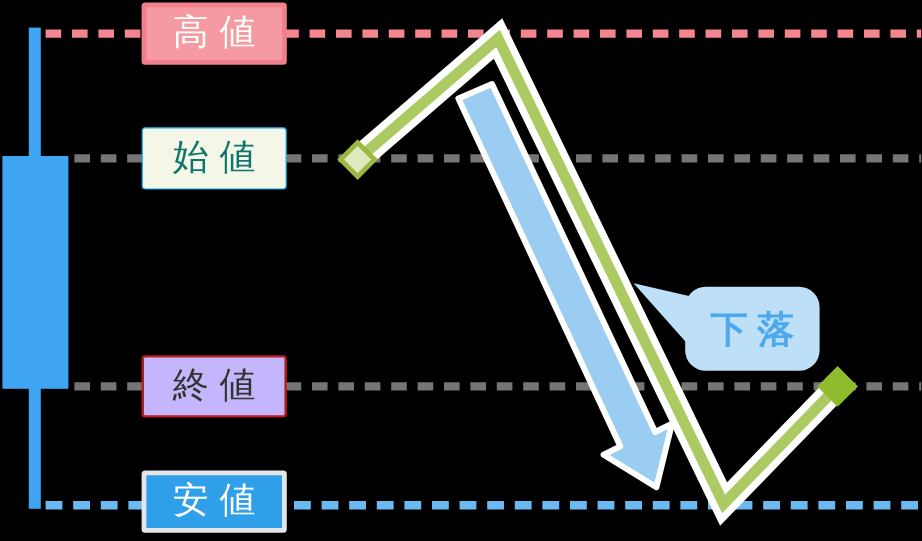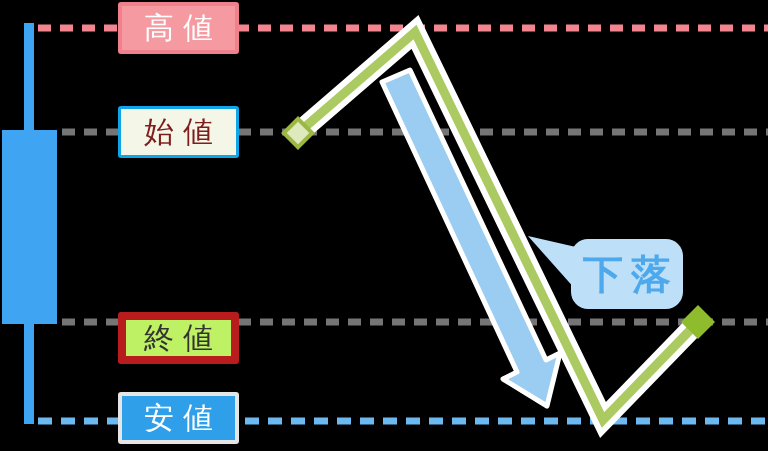--- a/index.html
+++ b/index.html
@@ -15,7 +15,7 @@
     border-radius:3px;line-height:1;
   }
   .lvl.high{top:2px;background:#F59AA0;border:4px solid #F0808B;color:#fff;}
-  .lvl.open{top:106px;background:#F4F6E7;border:3px solid #0ea5e9;color:#7f1d1d;}
+  .lvl.open{top:106px;background:#F4F6E7;border:1px solid #0ea5e9;color:#0f766e;}
   .lvl.close{top:312px;background:#bef264;border:8px solid #b91c1c;color:#333330;}
   .lvl.low{top:392px;background:#2E9FE8;border:4px solid #e5e5e5;color:#fff;}
   .bubble-label{

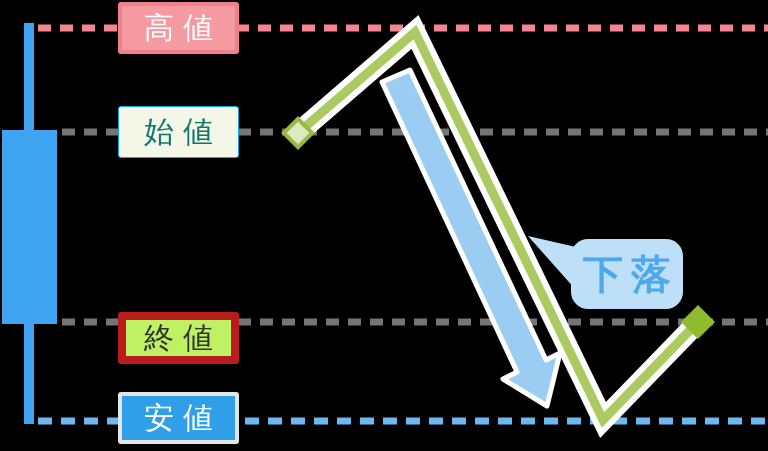--- a/index.html
+++ b/index.html
@@ -21,7 +21,7 @@
   .bubble-label{
     position:absolute;left:571px;top:239px;width:112px;height:70px;
     display:flex;align-items:center;justify-content:center;
-    color:#4DA9EC;font-weight:bold;font-size:40px;letter-spacing:8px;text-indent:8px;
+    color:#4DA9EC;font-weight:bold;font-size:31px;letter-spacing:8px;text-indent:8px;
     line-height:1;
   }
 </style>

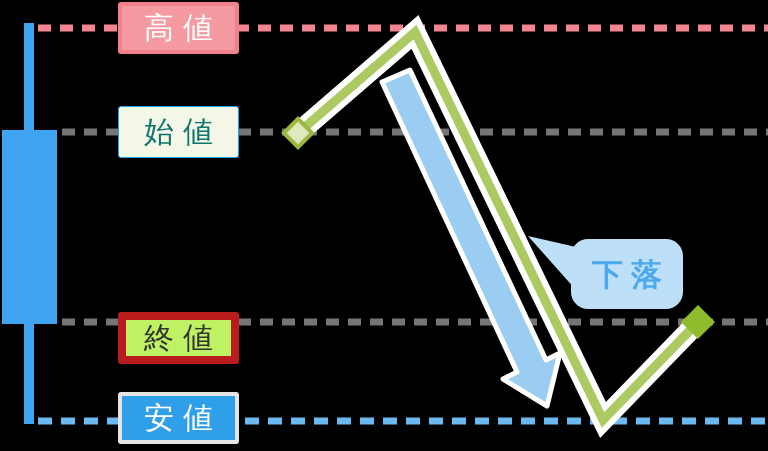--- a/index.html
+++ b/index.html
@@ -16,7 +16,7 @@
   }
   .lvl.high{top:2px;background:#F59AA0;border:4px solid #F0808B;color:#fff;}
   .lvl.open{top:106px;background:#F4F6E7;border:1px solid #0ea5e9;color:#0f766e;}
-  .lvl.close{top:312px;background:#bef264;border:8px solid #b91c1c;color:#333330;}
+  .lvl.close{top:296px;background:#c4b5fd;border:2px solid #b91c1c;color:#333330;}
   .lvl.low{top:392px;background:#2E9FE8;border:4px solid #e5e5e5;color:#fff;}
   .bubble-label{
     position:absolute;left:571px;top:239px;width:112px;height:70px;

